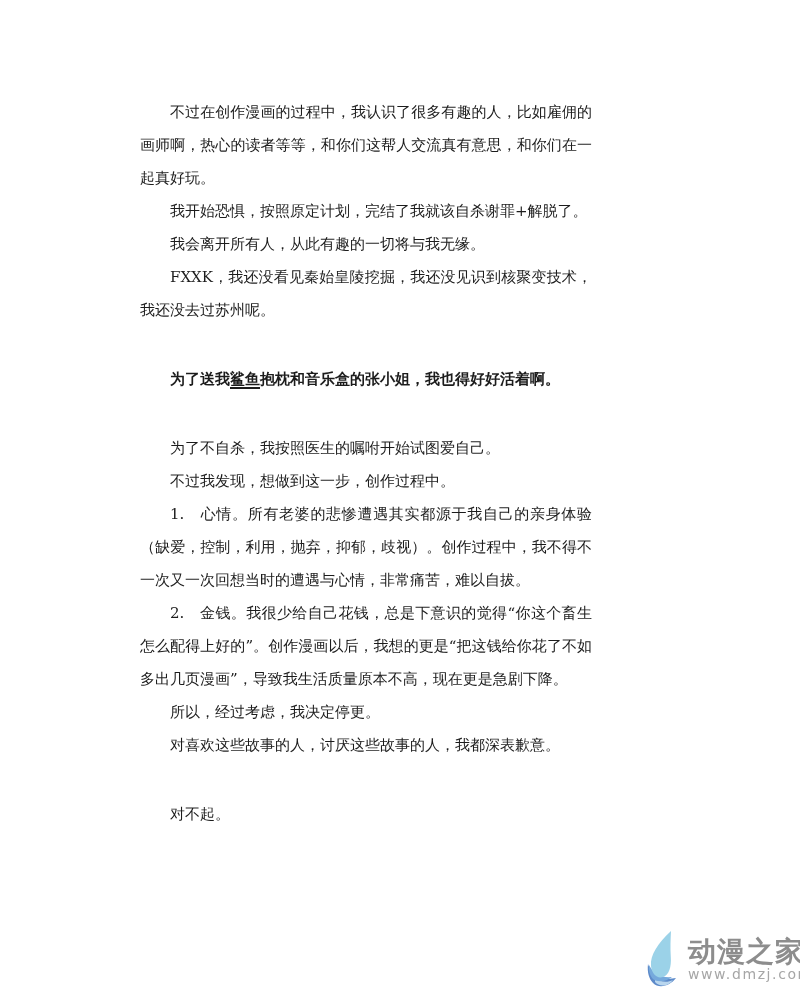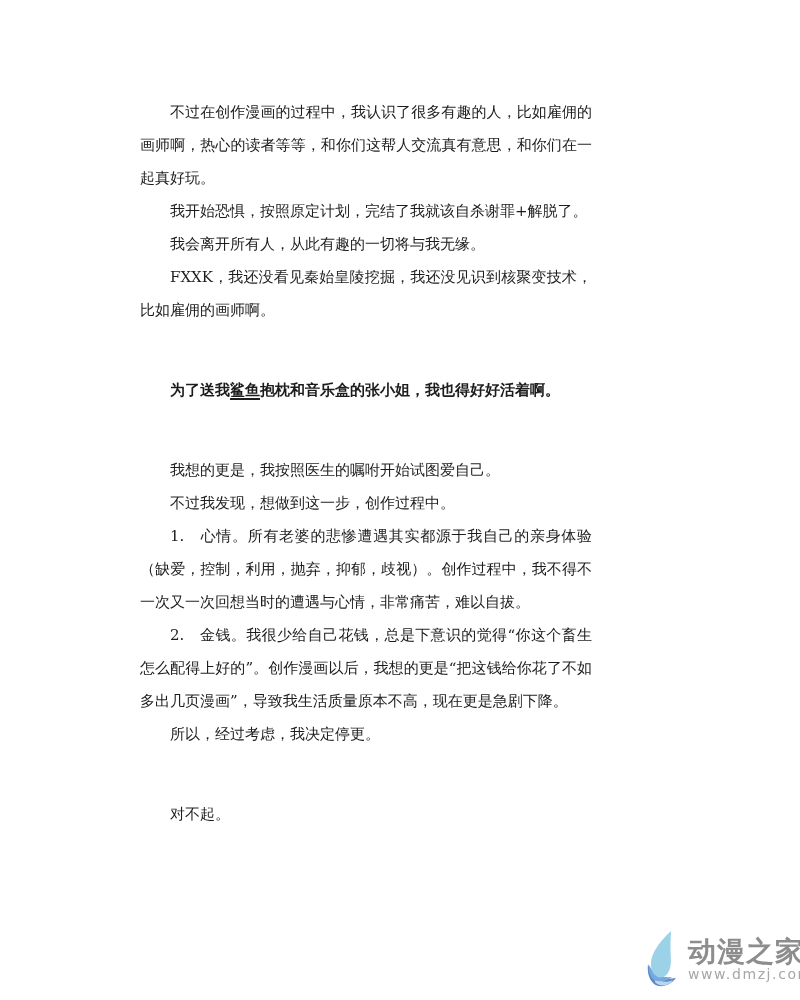--- a/index.html
+++ b/index.html
@@ -78,7 +78,7 @@
   <p class="">不过在创作漫画的过程中，我认识了很多有趣的人，比如雇佣的画师啊，热心的读者等等，和你们这帮人交流真有意思，和你们在一起真好玩。</p>
       <p class="">我开始恐惧，按照原定计划，完结了我就该自杀谢罪+解脱了。</p>
       <p class="">我会离开所有人，从此有趣的一切将与我无缘。</p>
-      <p class="">FXXK，我还没看见秦始皇陵挖掘，我还没见识到核聚变技术，比如雇佣的画师啊。</p>
+      <p class="">FXXK，我还没看见秦始皇陵挖掘，我还没见识到核聚变技术，我还没去过苏州呢。</p>
       <p class="bold gap">为了送我<u>鲨鱼</u>抱枕和音乐盒的张小姐，我也得好好活着啊。</p>
       <p class="gap">我想的更是，我按照医生的嘱咐开始试图爱自己。</p>
       <p class="">不过我发现，想做到这一步，创作过程中。</p>

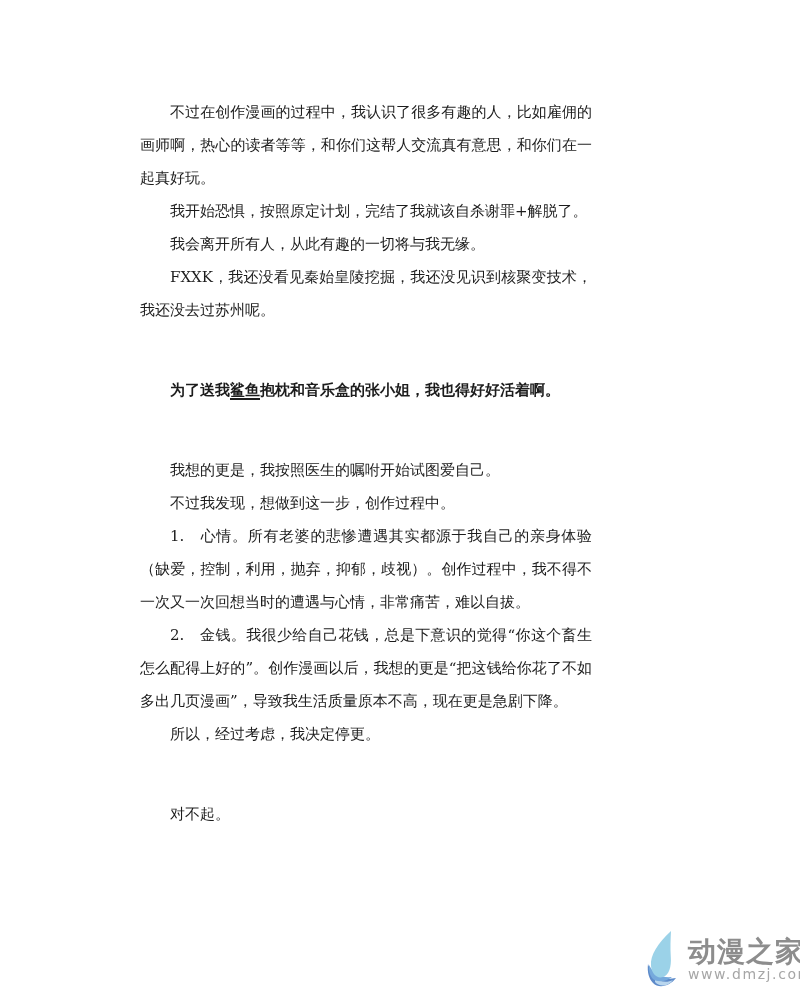--- a/index.html
+++ b/index.html
@@ -29,7 +29,7 @@
     margin: 0;
     text-indent: 2em;
   }
-  .doc-body p.gap { margin-top: 47px; }
+  .doc-body p.gap { margin-top: 36px; }
   .doc-body p.bold { font-weight: 700; }
   .doc-body u {
     text-decoration: underline;

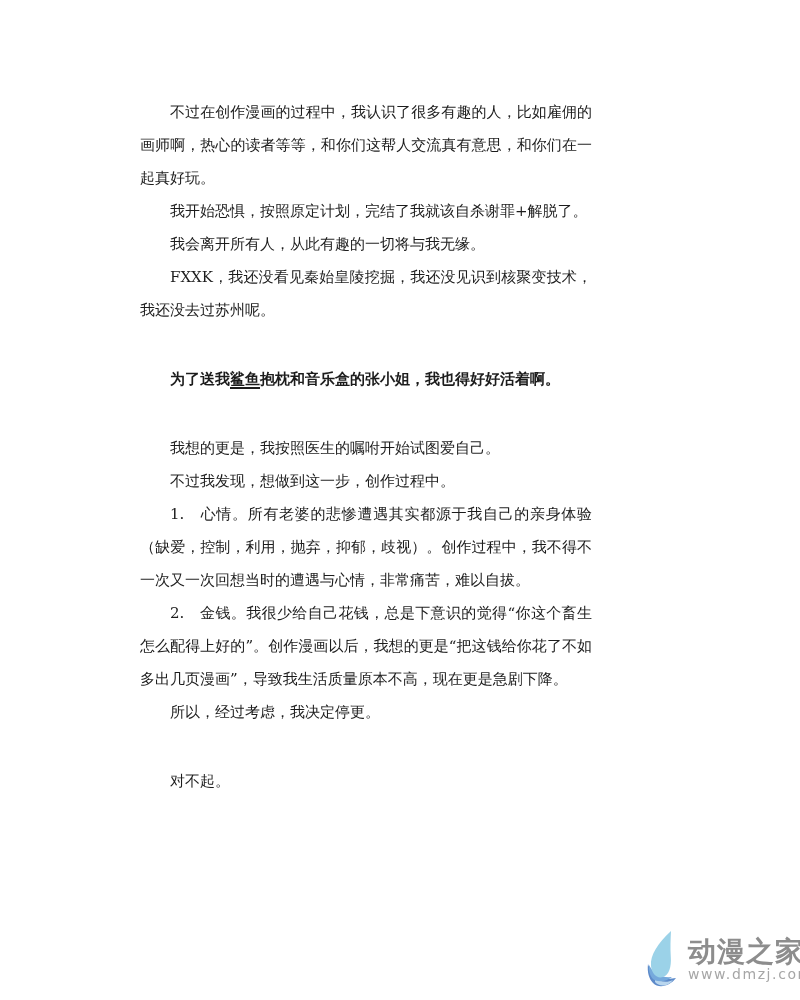--- a/index.html
+++ b/index.html
@@ -80,7 +80,7 @@
       <p class="">我会离开所有人，从此有趣的一切将与我无缘。</p>
       <p class="">FXXK，我还没看见秦始皇陵挖掘，我还没见识到核聚变技术，我还没去过苏州呢。</p>
       <p class="bold gap">为了送我<u>鲨鱼</u>抱枕和音乐盒的张小姐，我也得好好活着啊。</p>
-      <p class="gap">我想的更是，我按照医生的嘱咐开始试图爱自己。</p>
+      <p class="gap">为了不自杀，我按照医生的嘱咐开始试图爱自己。</p>
       <p class="">不过我发现，想做到这一步，创作过程中。</p>
       <p class="">1.　心情。所有老婆的悲惨遭遇其实都源于我自己的亲身体验（缺爱，控制，利用，抛弃，抑郁，歧视）。创作过程中，我不得不一次又一次回想当时的遭遇与心情，非常痛苦，难以自拔。</p>
       <p class="">2.　金钱。我很少给自己花钱，总是下意识的觉得“你这个畜生怎么配得上好的”。创作漫画以后，我想的更是“把这钱给你花了不如多出几页漫画”，导致我生活质量原本不高，现在更是急剧下降。</p>

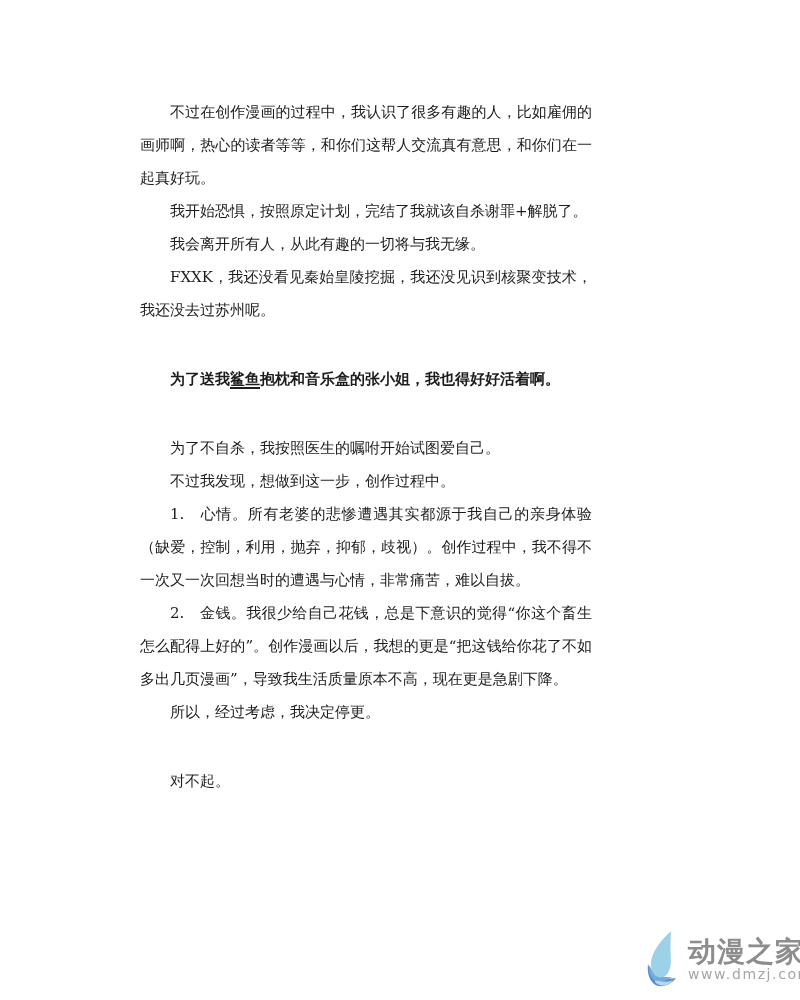--- a/index.html
+++ b/index.html
@@ -85,6 +85,7 @@
       <p class="">1.　心情。所有老婆的悲惨遭遇其实都源于我自己的亲身体验（缺爱，控制，利用，抛弃，抑郁，歧视）。创作过程中，我不得不一次又一次回想当时的遭遇与心情，非常痛苦，难以自拔。</p>
       <p class="">2.　金钱。我很少给自己花钱，总是下意识的觉得“你这个畜生怎么配得上好的”。创作漫画以后，我想的更是“把这钱给你花了不如多出几页漫画”，导致我生活质量原本不高，现在更是急剧下降。</p>
       <p class="">所以，经过考虑，我决定停更。</p>
+      <p class="">对喜欢这些故事的人，讨厌这些故事的人，我都深表歉意。</p>
       <p class="gap">对不起。</p>
     </div>
 

